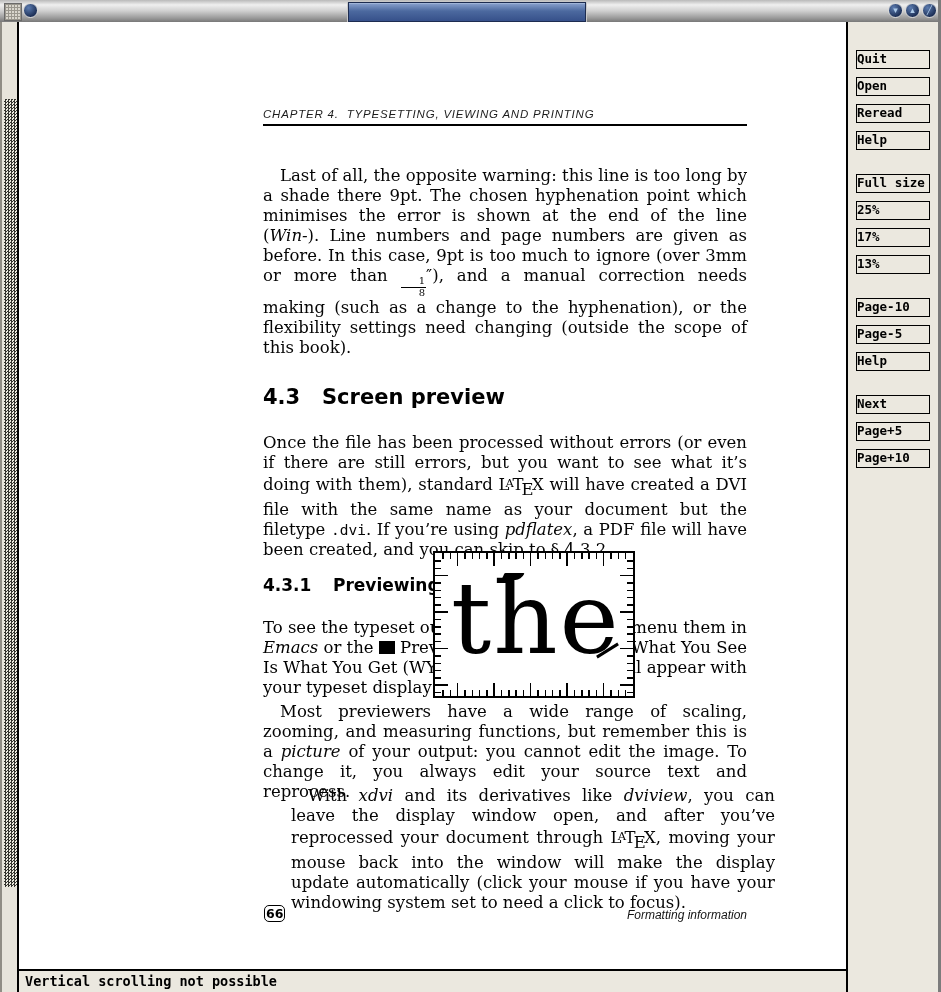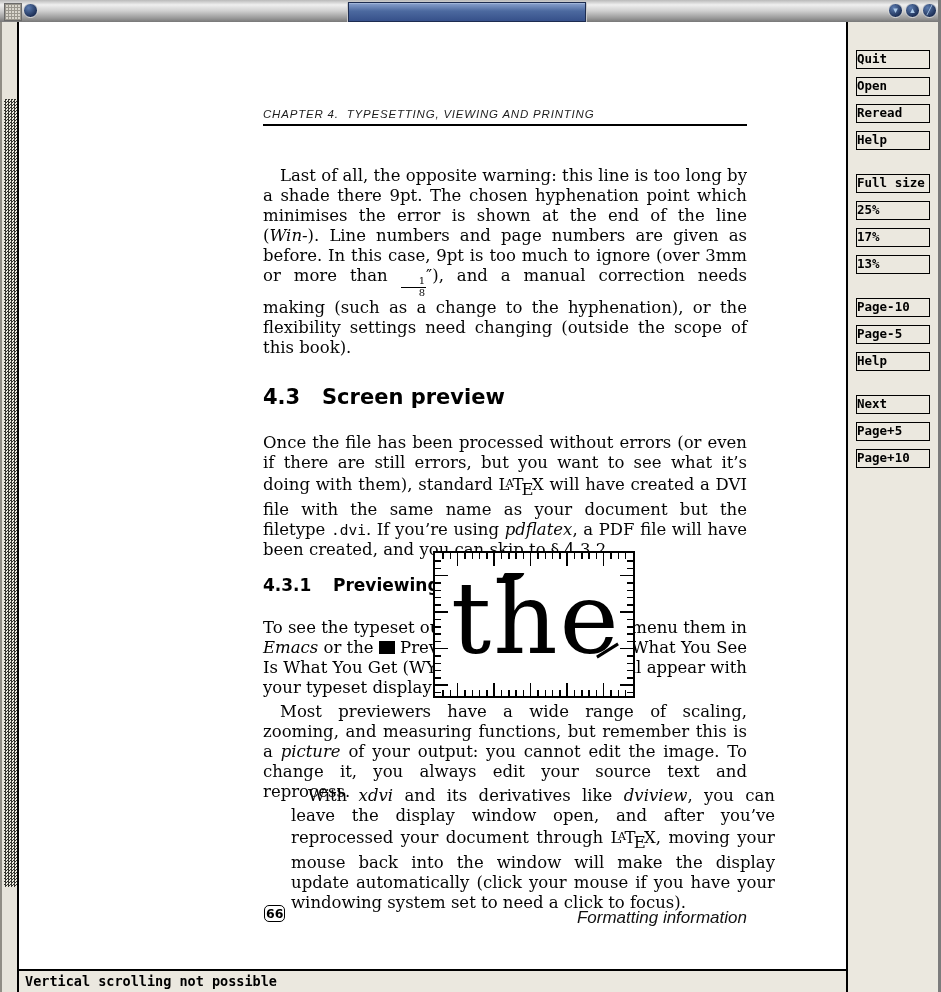--- a/index.html
+++ b/index.html
@@ -63,7 +63,7 @@
   .pagefooter{position:absolute;left:244px;top:883px;width:484px;height:20px;}
   .pagenum{position:absolute;left:1px;top:0;border:1.5px solid #000;border-radius:5px;
     padding:0 1px;font-weight:bold;font-size:12.5px;line-height:15px;font-family:"DejaVu Sans",sans-serif;}
-  .footright{position:absolute;right:0;top:3px;font-style:italic;font-size:17px;color:#111;}
+  .footright{position:absolute;right:0;top:3px;font-style:italic;font-size:12px;color:#111;}
   
   .magnifier{position:absolute;left:414px;top:529px;width:202px;height:147px;
     background:#fff;border:2px solid #000;box-sizing:border-box;z-index:5;}

